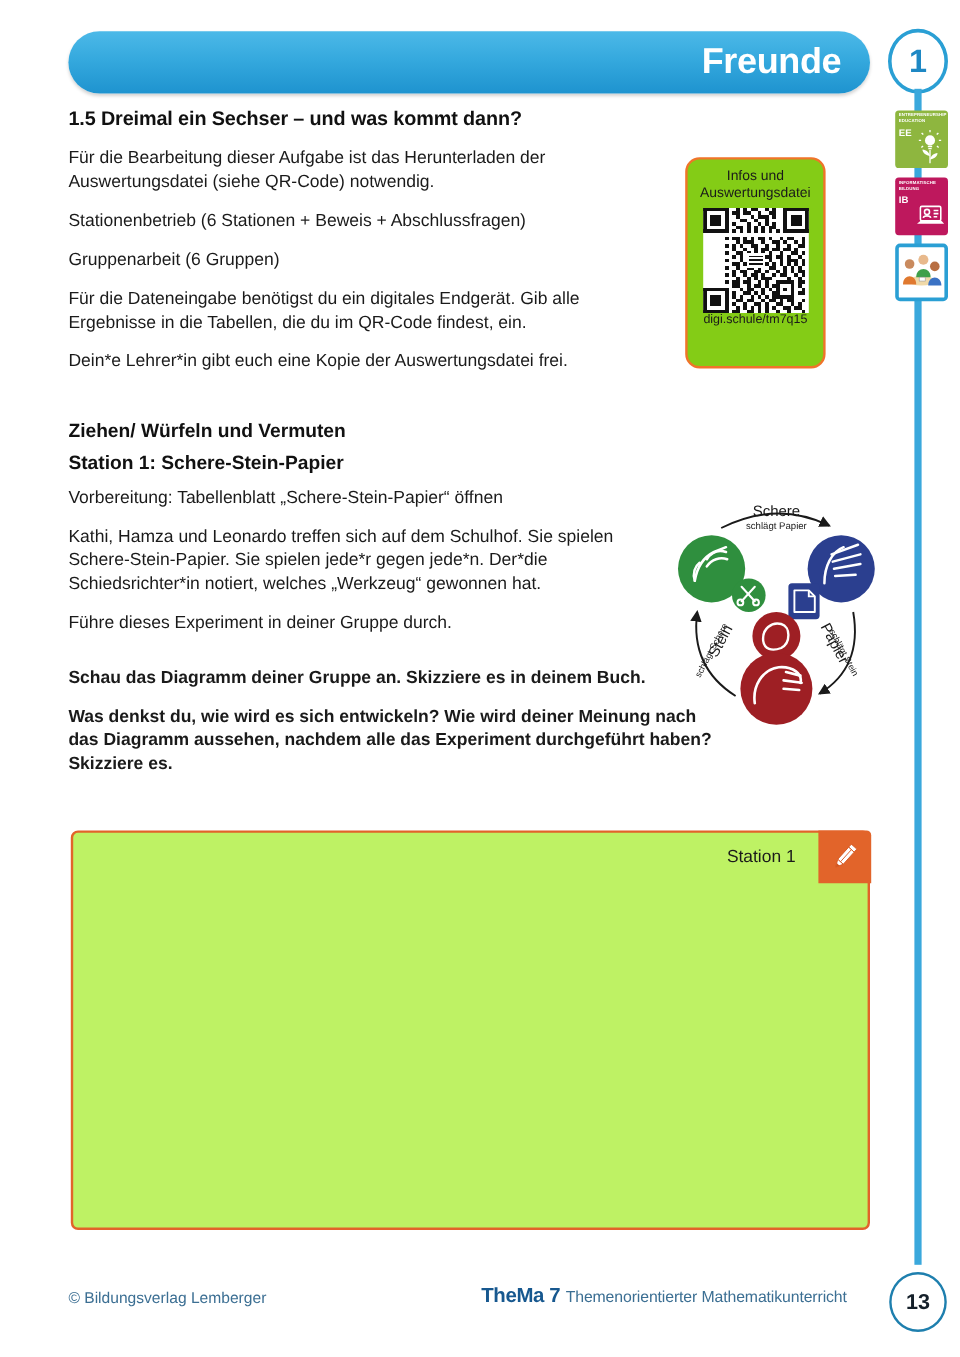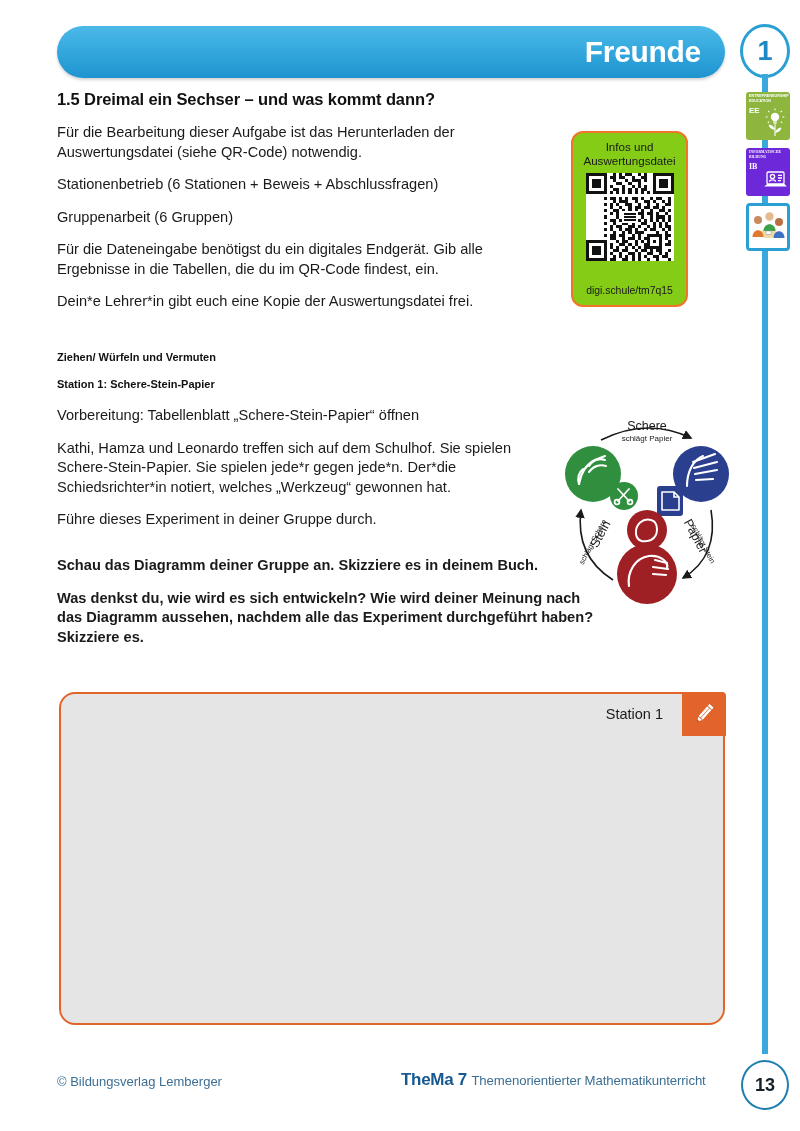--- a/index.html
+++ b/index.html
@@ -87,8 +87,7 @@
   .badge-ib {
     top: 148px;
     height: 48px;
-    background: #6d28d9;
-    font-family: Liberation Serif, serif;
+    background: #be185d;
   }
   .badge-group {
     top: 203px;

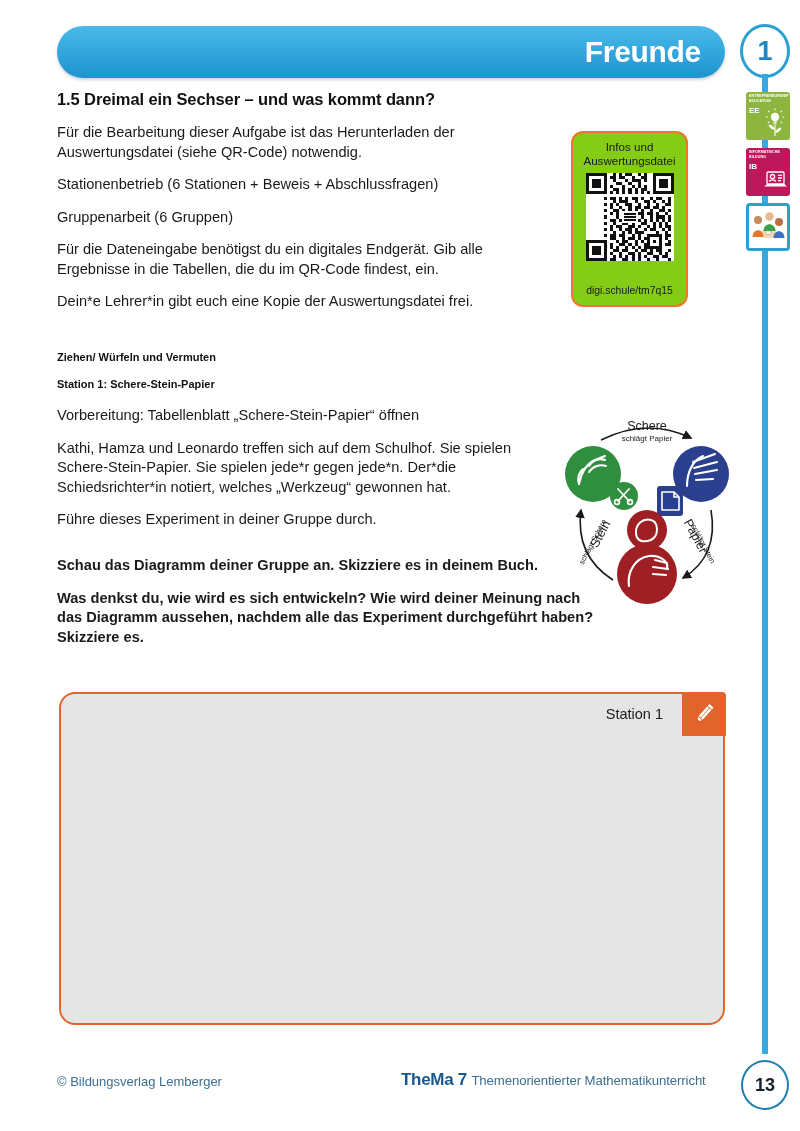--- a/index.html
+++ b/index.html
@@ -206,7 +206,7 @@
     display: block;
   }
   .qr-url {
-    margin-top: 24px;
+    margin-top: 0;
     font-size: 10.4px;
     color: #1a1a1a;
   }

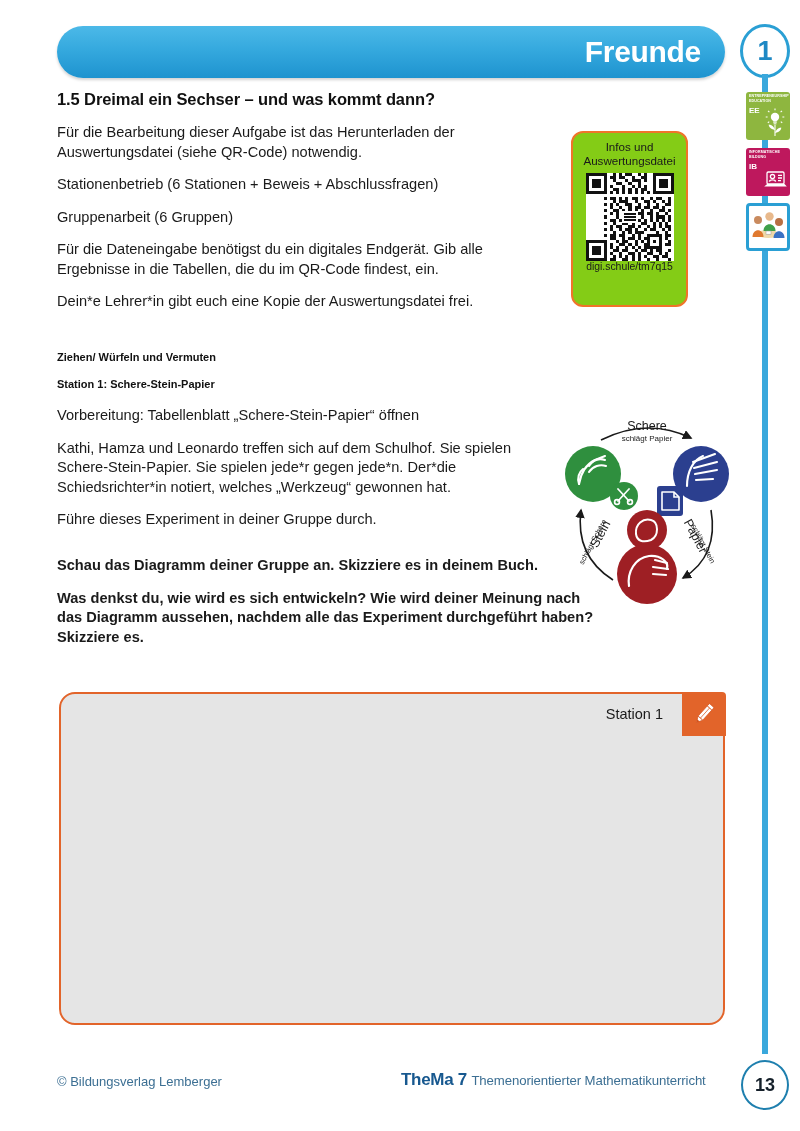--- a/index.html
+++ b/index.html
@@ -158,7 +158,7 @@
     position: absolute;
     left: 57px;
     width: 500px;
-    font-size: 11px;
+    font-size: 16px;
     font-weight: bold;
     color: #111;
   }

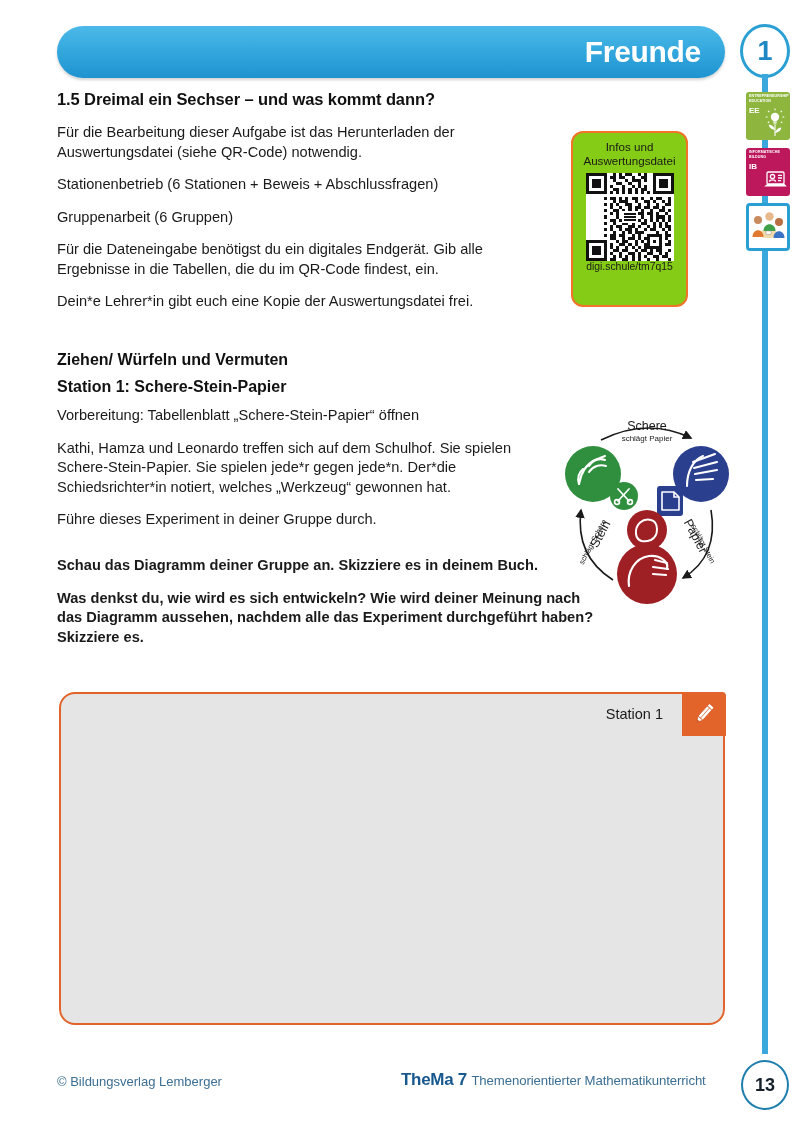--- a/index.html
+++ b/index.html
@@ -228,9 +228,9 @@
     width: 666px;
     height: 333px;
     border: 2.5px solid #e2642a;
-    border-radius: 16px;
+    border-radius: 6px;
     box-sizing: border-box;
-    background: #e5e5e5;
+    background: #bef264;
   }
   .answer-label {
     position: absolute;

